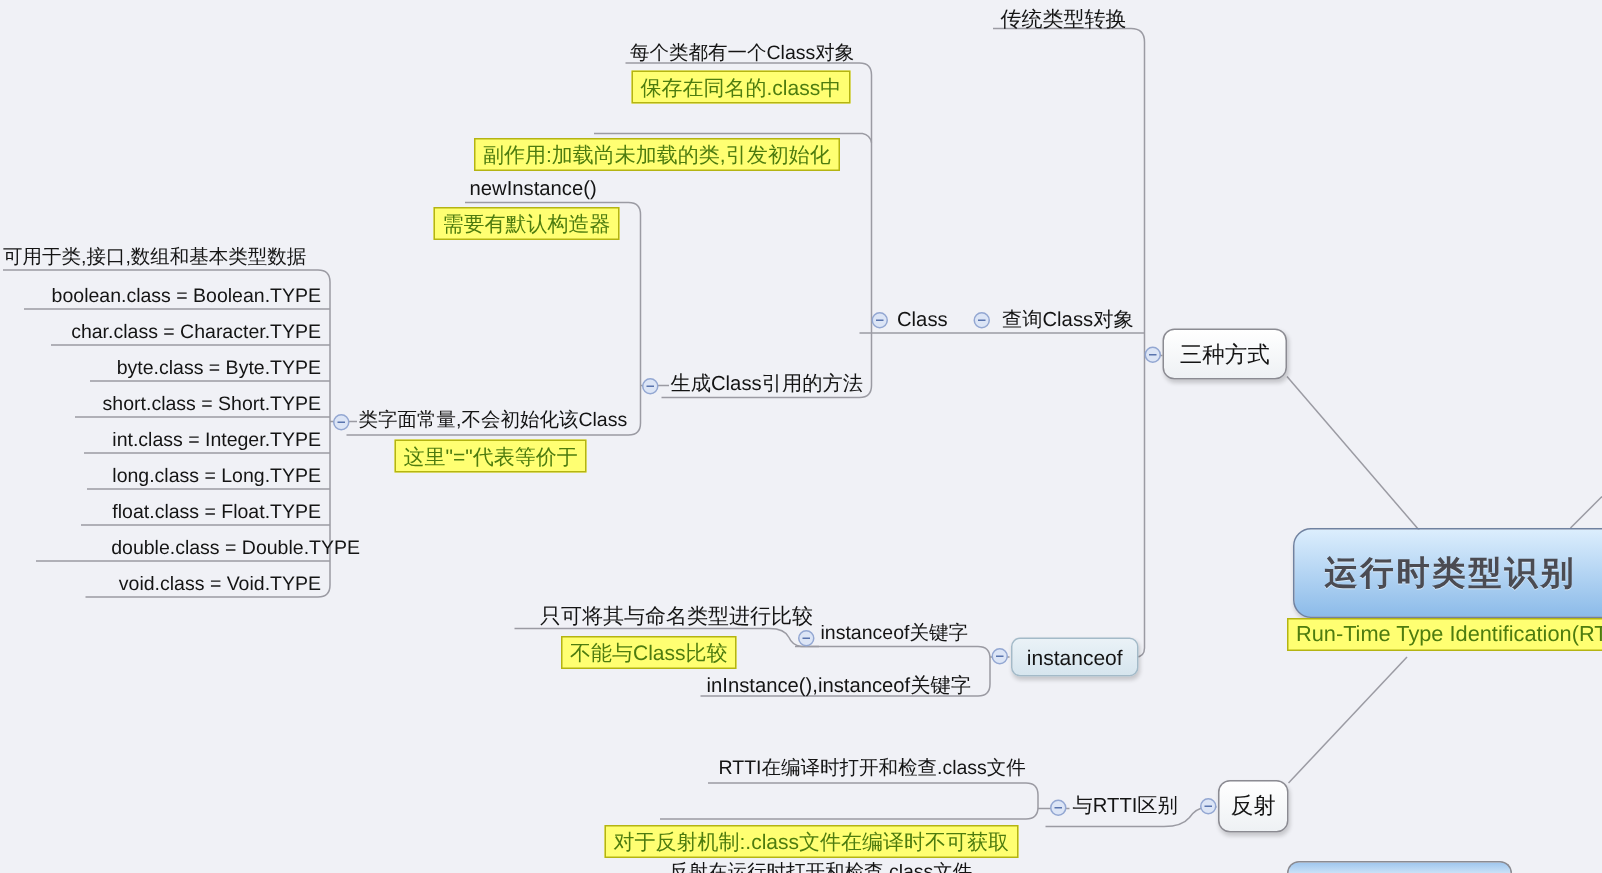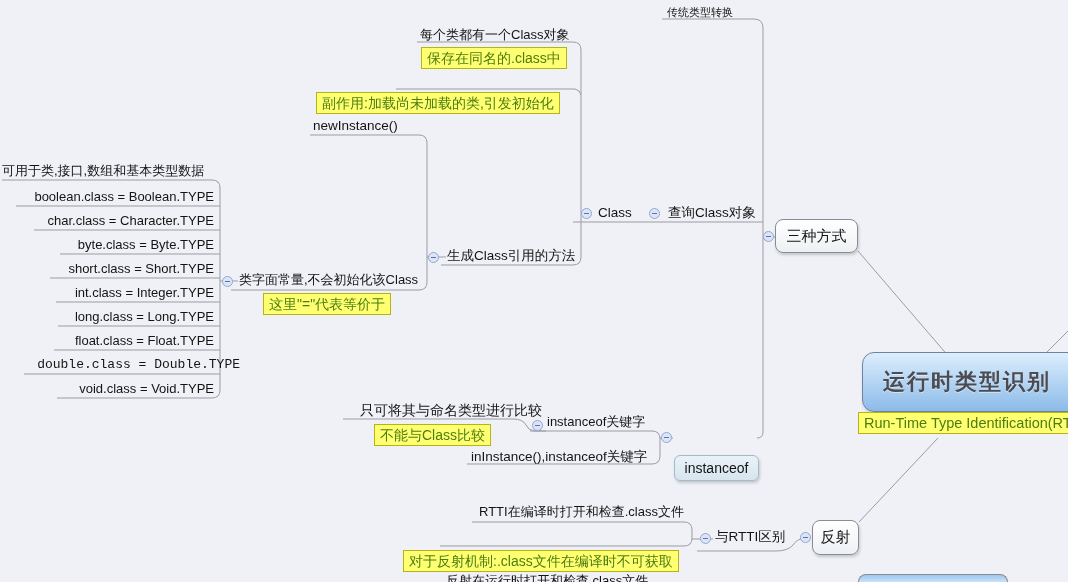--- a/index.html
+++ b/index.html
@@ -74,7 +74,7 @@
     <path d="M697 551 H776 Q788 551 793 545 Q797 539 804 538 H811"></path>
   </svg>
 
-  <div class="t" style="left:667px;top:4px;font-size:11px;">传统类型转换</div>
+  <div class="t" style="left:667px;top:4px;font-size:14px;">传统类型转换</div>
 
   <div class="t" style="left:420px;top:27px;">每个类都有一个Class对象</div>
   <div class="note" style="left:421px;top:47px;">保存在同名的.class中</div>

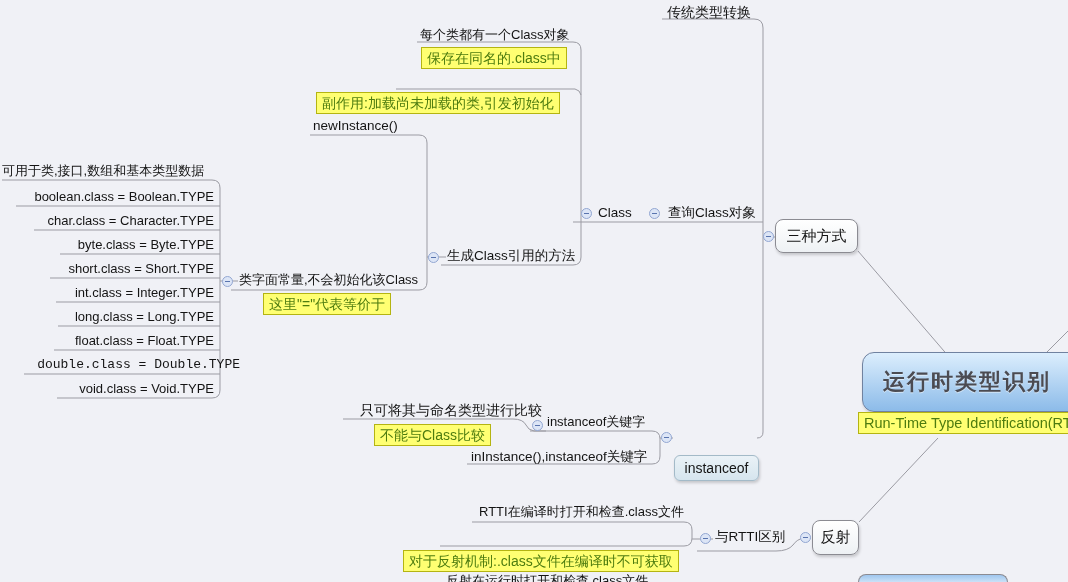--- a/index.html
+++ b/index.html
@@ -81,6 +81,7 @@
   <div class="t" style="left:400px;top:58px;font-size:17px;margin-top:36px;">Class.forName</div>
   <div class="note" style="left:316px;top:92px;">副作用:加载尚未加载的类,引发初始化</div>
   <div class="t" style="left:313px;top:118px;font-size:13.5px;">newInstance()</div>
+  <div class="note" style="left:289px;top:138px;">需要有默认构造器</div>
 
   <div class="t" style="left:2px;top:163px;">可用于类,接口,数组和基本类型数据</div>
   <div class="t" style="right:854px;top:189px;">boolean.class = Boolean.TYPE</div>

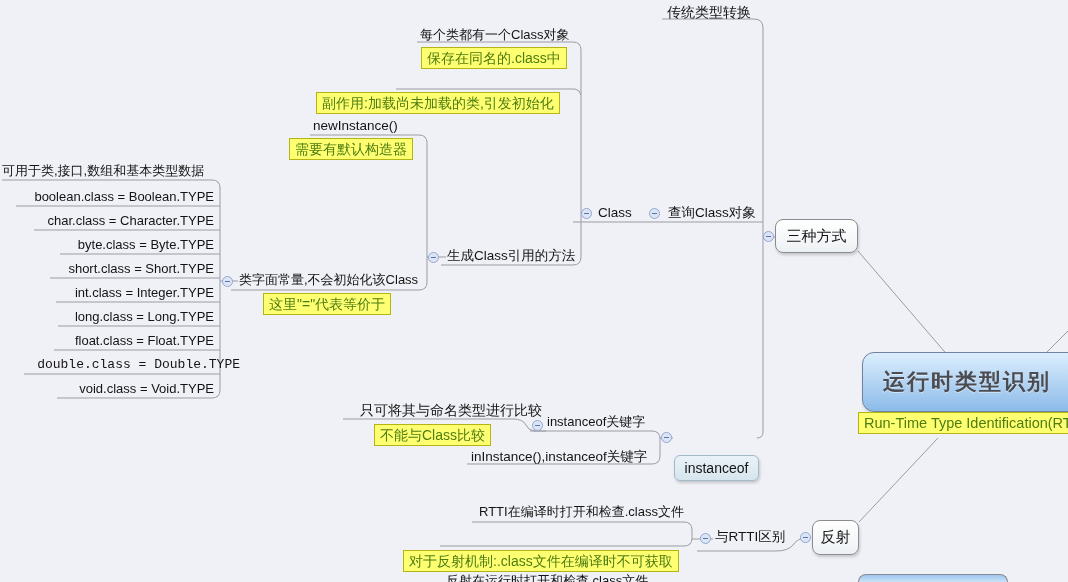--- a/index.html
+++ b/index.html
@@ -91,7 +91,7 @@
   <div class="t" style="right:854px;top:285px;">int.class = Integer.TYPE</div>
   <div class="t" style="right:854px;top:309px;">long.class = Long.TYPE</div>
   <div class="t" style="right:854px;top:333px;">float.class = Float.TYPE</div>
-  <div class="t" style="right:828px;top:357px;font-family:Liberation Mono, monospace;">double.class = Double.TYPE</div>
+  <div class="t" style="right:828px;top:357px;">double.class = Double.TYPE</div>
   <div class="t" style="right:854px;top:381px;">void.class = Void.TYPE</div>
 
   <div class="t" style="left:239px;top:272px;">类字面常量,不会初始化该Class</div>

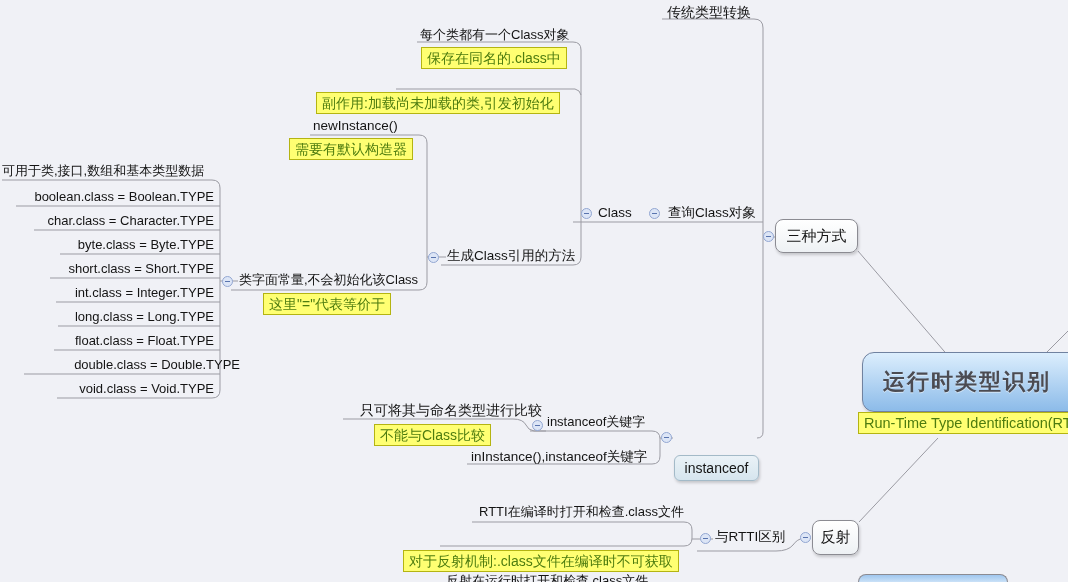--- a/index.html
+++ b/index.html
@@ -32,7 +32,6 @@
   #node-instanceof{
     background:linear-gradient(#eaf2f7,#d6e5ee);border:1px solid #a3bac8;border-radius:6px;
     font-size:14px;
-    margin-top:30px;
   }
   #central-box{
     background:linear-gradient(#dceefd,#8cbbe9);border:1px solid #7082a0;border-radius:12px;

